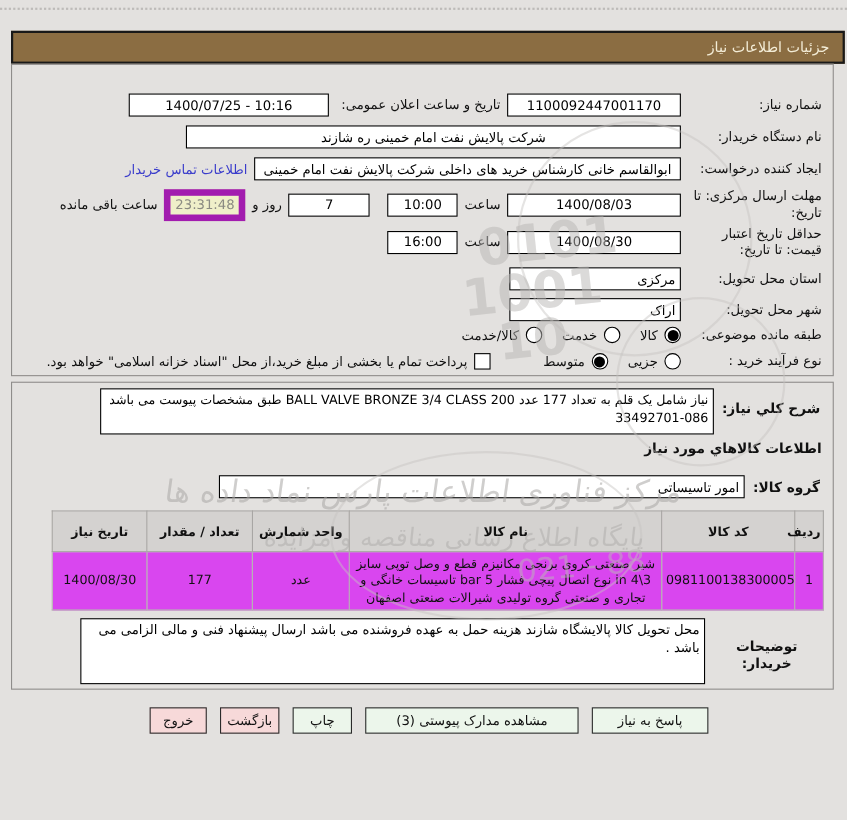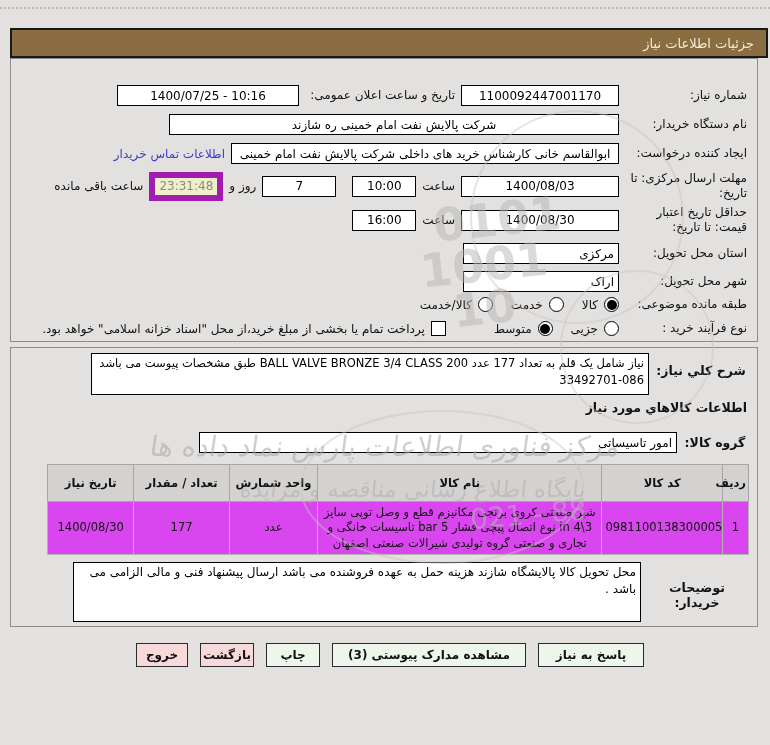--- a/index.html
+++ b/index.html
@@ -51,7 +51,7 @@
 
   .buttons{position:absolute;top:643px;right:126px;display:flex;direction:rtl;gap:12px;}
   .btn{height:24px;border:1px solid #2a2a2a;display:flex;align-items:center;justify-content:center;
-    font-size:12px;color:#111;cursor:pointer;flex:none;box-sizing:border-box;font-weight:bold;}
+    font-size:12px;color:#111;cursor:pointer;flex:none;box-sizing:border-box;}
   .btn.green{background:#ecf6eb;}
   .btn.pink{background:#f7d9d9;}
 

